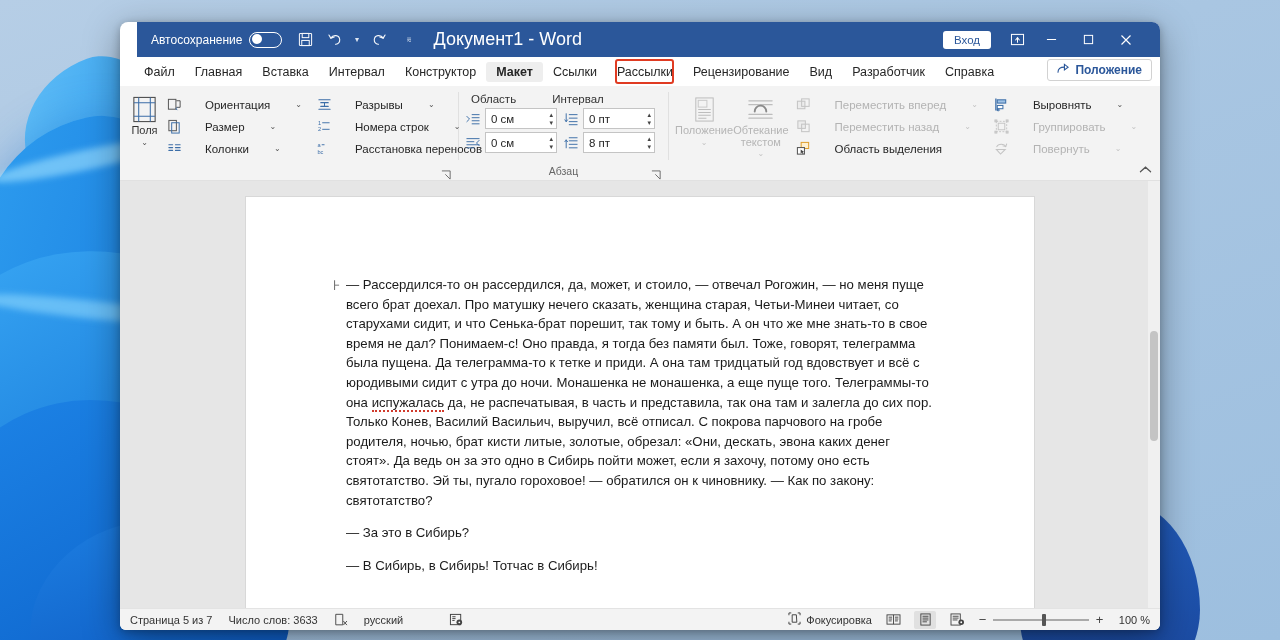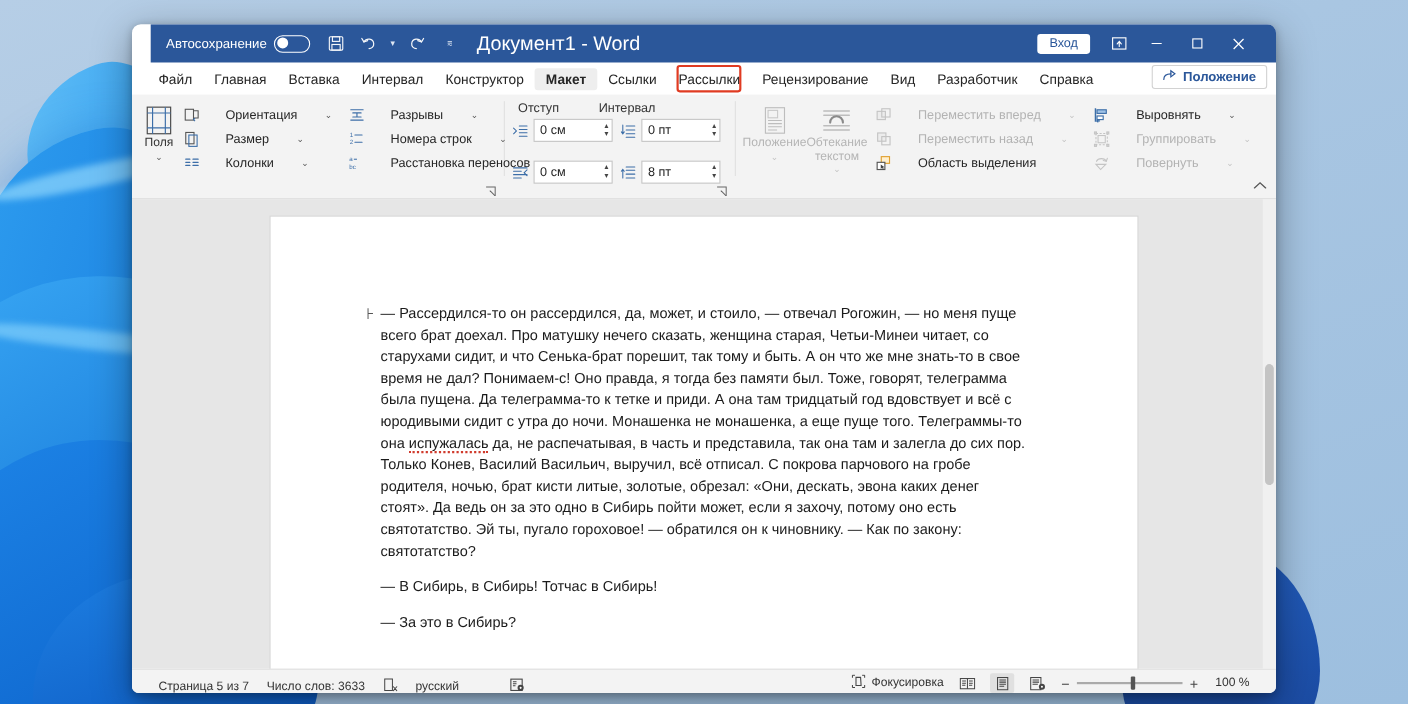--- a/index.html
+++ b/index.html
@@ -435,7 +435,7 @@
       <div class="group" style="width:205px;">
         <div class="group-body" style="flex-direction:column; padding-top:2px;">
           <div style="display:flex; gap:14px; padding-left:6px; margin-bottom:3px;">
-            <span class="fieldhdr">Отступ</span>
+            <span class="fieldhdr">Область</span>
             <span class="fieldhdr" style="margin-left:22px;">Интервал</span>
           </div>
           <div style="display:flex; gap:6px;">

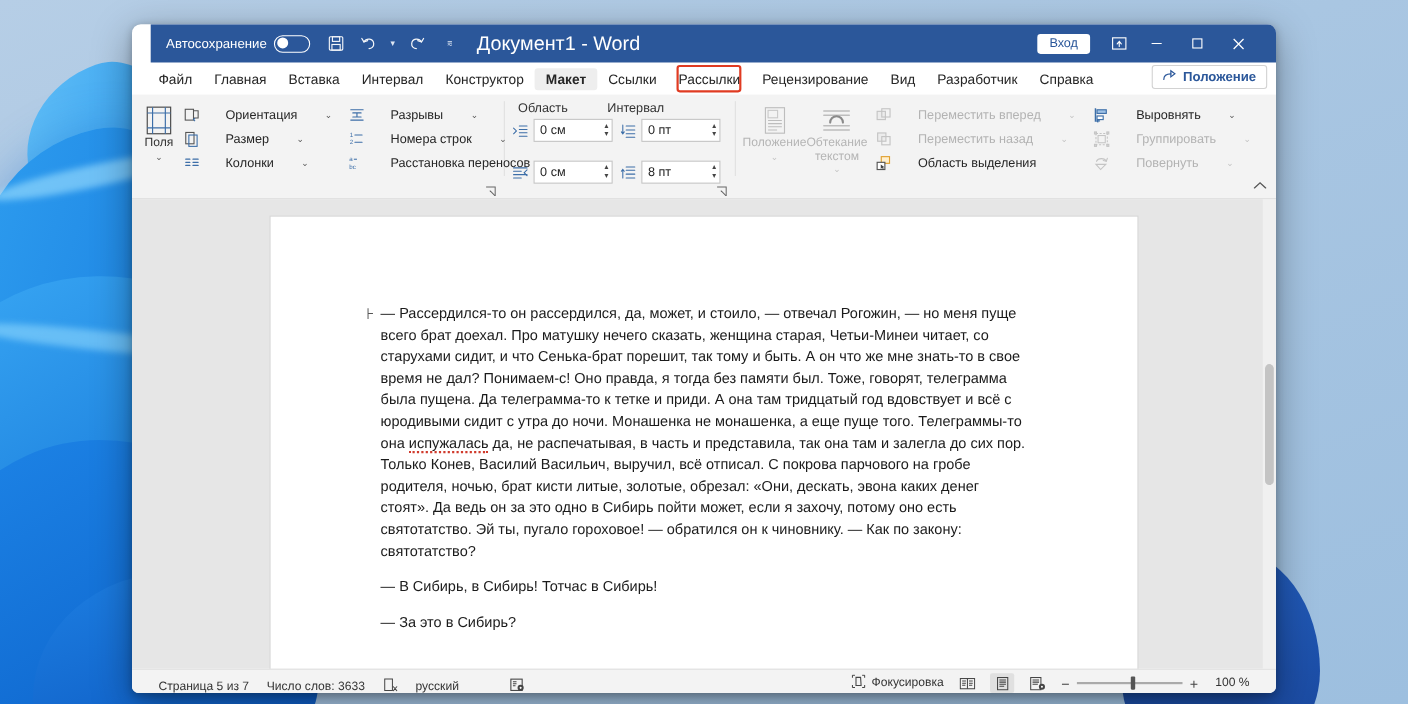--- a/index.html
+++ b/index.html
@@ -179,7 +179,7 @@
   .smallbtn.disabled .cv { color:#c3c3c3; }
 
   
-  .spinrow { display:flex; align-items:center; gap:4px; margin-bottom: 17px; }
+  .spinrow { display:flex; align-items:center; gap:4px; margin-bottom: 3px; }
   .spin-ic { width:16px;height:16px;display:flex;align-items:center;justify-content:center; }
   .spinfield {
     width: 72px; height: 21px; border:1px solid #c4c4c4; background:#fff;

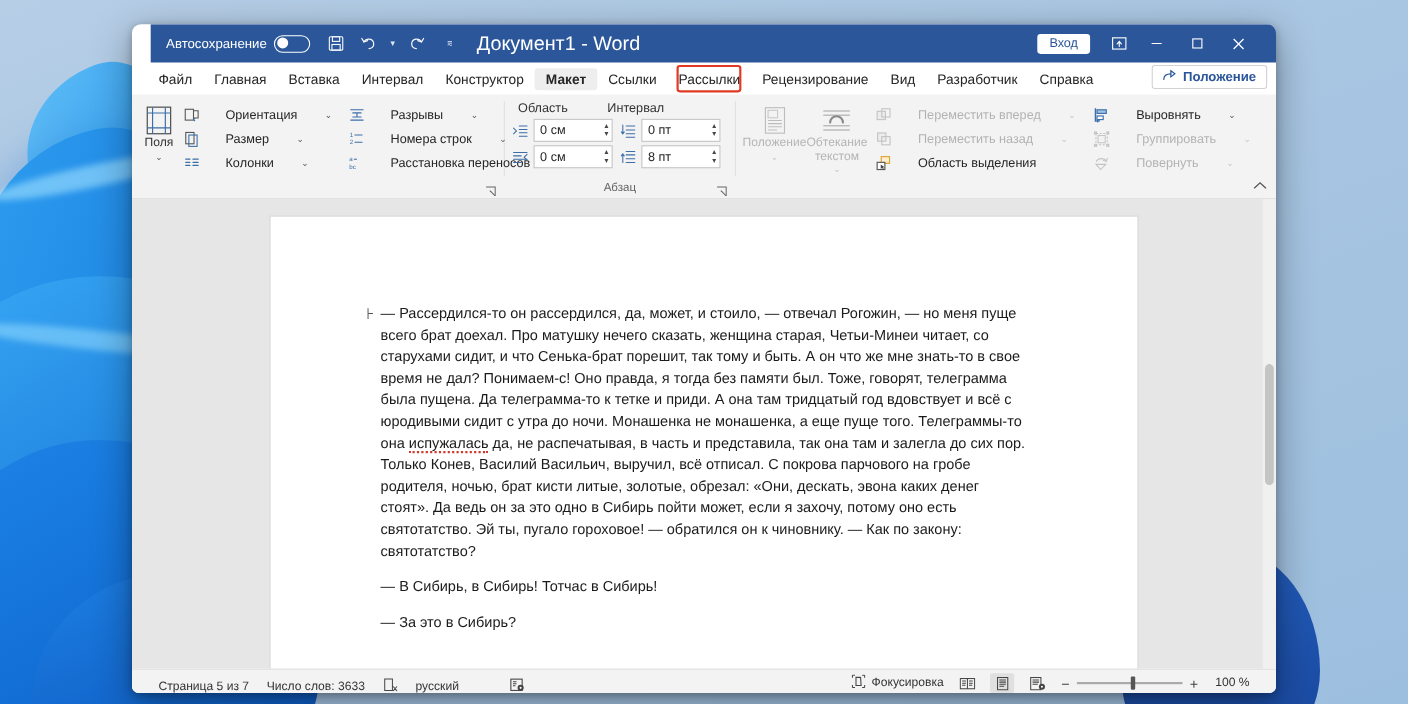--- a/index.html
+++ b/index.html
@@ -628,8 +628,8 @@
           <span class="para-mark">⊦</span>
           <span id="p1">— Рассердился-то он рассердился, да, может, и стоило, — отвечал Рогожин, — но меня пуще всего брат доехал. Про матушку нечего сказать, женщина старая, Четьи-Минеи читает, со старухами сидит, и что Сенька-брат порешит, так тому и быть. А он что же мне знать-то в свое время не дал? Понимаем-с! Оно правда, я тогда без памяти был. Тоже, говорят, телеграмма была пущена. Да телеграмма-то к тетке и приди. А она там тридцатый год вдовствует и всё с юродивыми сидит с утра до ночи. Монашенка не монашенка, а еще пуще того. Телеграммы-то она <span class="sp-err">испужалась</span> да, не распечатывая, в часть и представила, так она там и залегла до сих пор. Только Конев, Василий Васильич, выручил, всё отписал. С покрова парчового на гробе родителя, ночью, брат кисти литые, золотые, обрезал: «Они, дескать, эвона каких денег стоят». Да ведь он за это одно в Сибирь пойти может, если я захочу, потому оно есть святотатство. Эй ты, пугало гороховое! — обратился он к чиновнику. — Как по закону: святотатство?</span>
         </p>
+        <p>— За это в Сибирь?</p>
         <p>— В Сибирь, в Сибирь! Тотчас в Сибирь!</p>
-        <p>— За это в Сибирь?</p>
 
       </div>
       <div class="scrollbar-v">

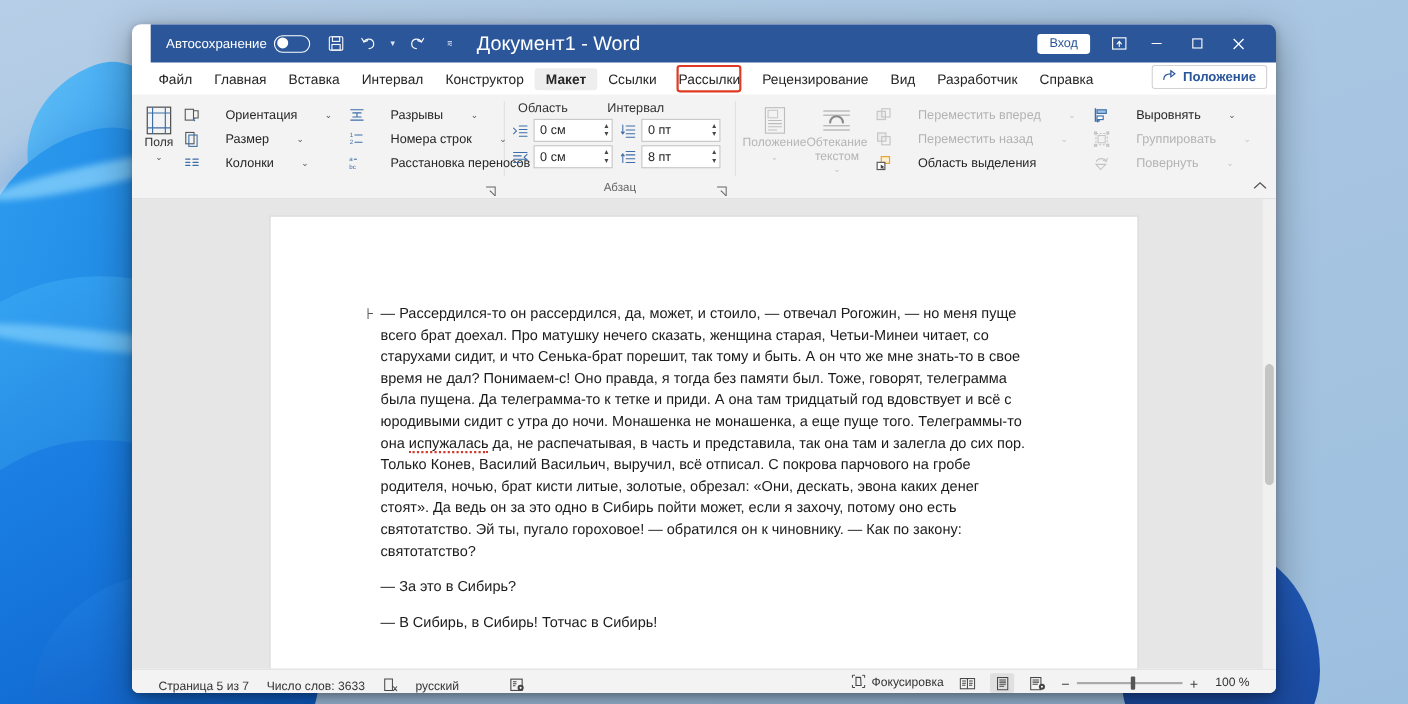--- a/index.html
+++ b/index.html
@@ -228,8 +228,8 @@
   
   .statusbar {
     flex:0 0 22px; height:22px; background:#f3f3f3;
-    display:flex; align-items:flex-end; font-size:11px; color:#333;
-    border-top:1px solid #e3e3e3; padding: 0 24px; gap: 16px;
+    display:flex; align-items:center; font-size:11px; color:#333;
+    border-top:1px solid #e3e3e3; padding: 0 10px; gap: 16px;
   }
   .sb-item { display:flex; align-items:center; gap:5px; white-space:nowrap; }
   .sb-right { margin-left:auto; display:flex; align-items:center; gap: 10px; }

